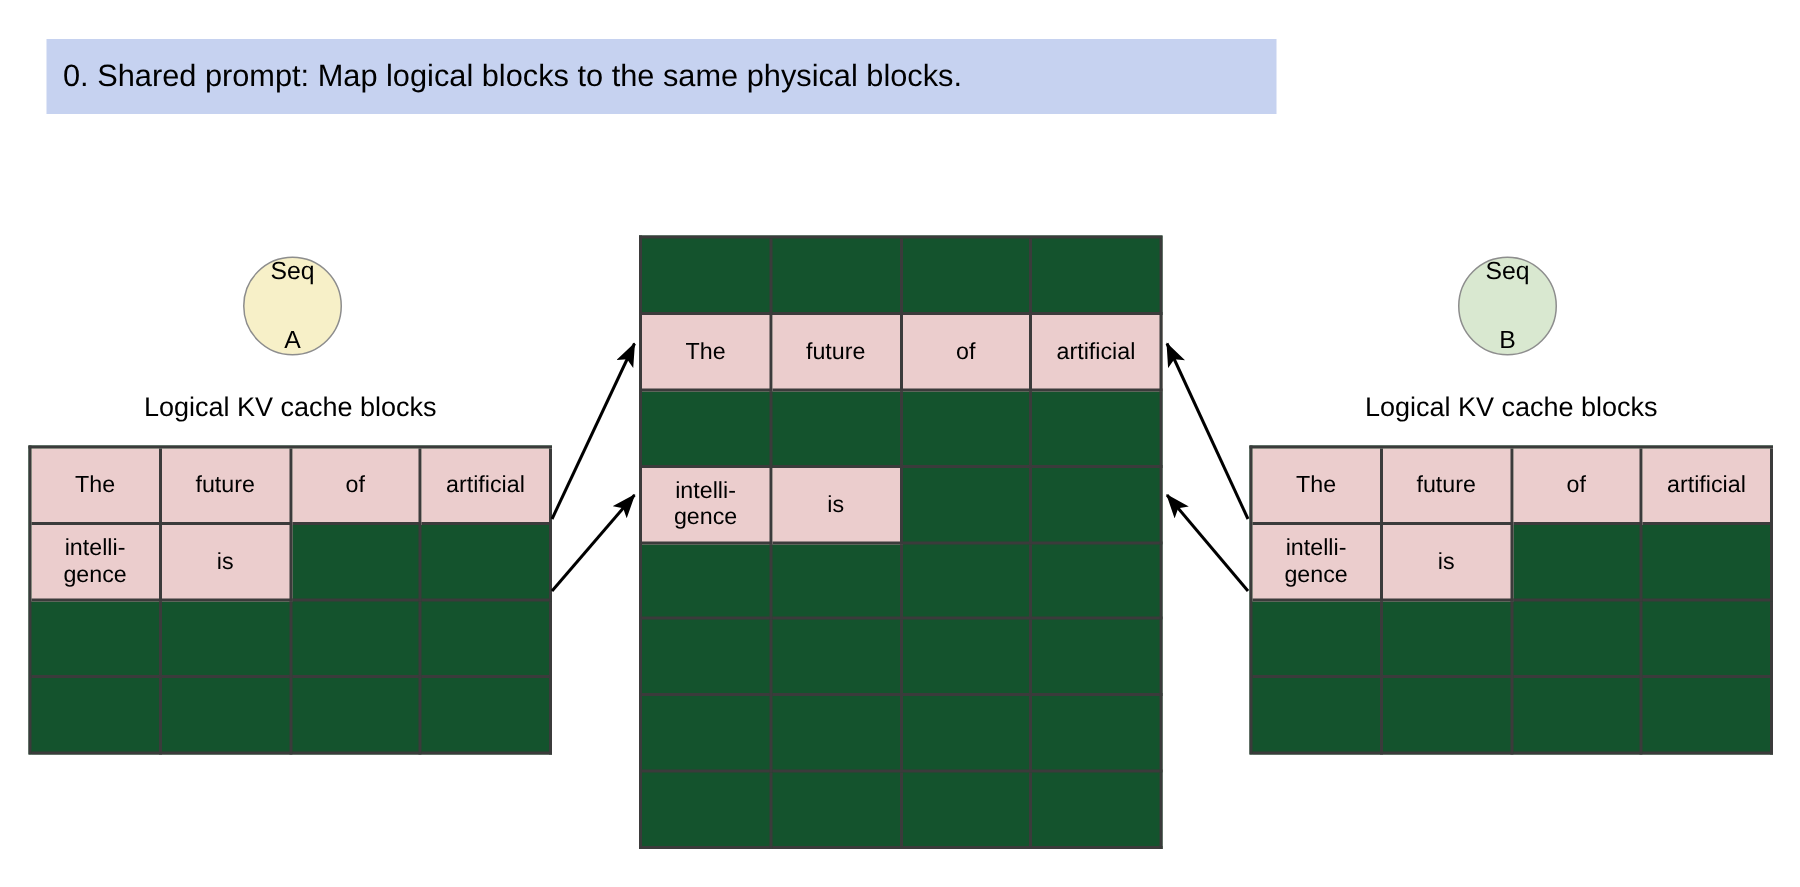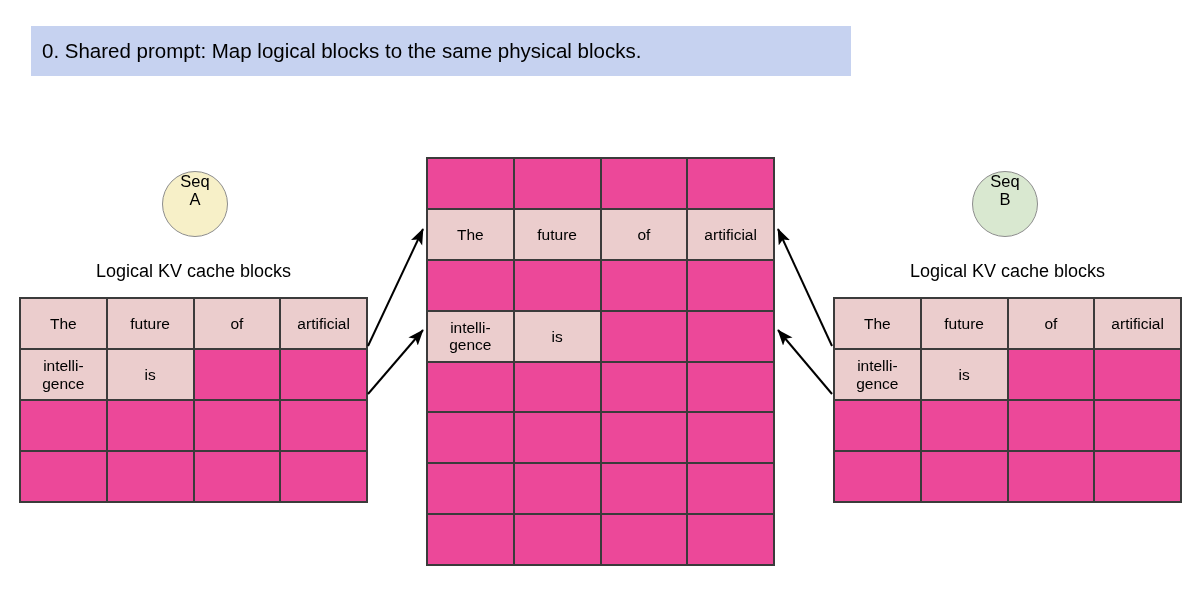--- a/index.html
+++ b/index.html
@@ -54,7 +54,7 @@
     display: flex;
     flex-direction: column;
     align-items: center;
-    justify-content: flex-start;
+    justify-content: space-between;
     font-size: 16.5px;
     line-height: 1.12;
   }

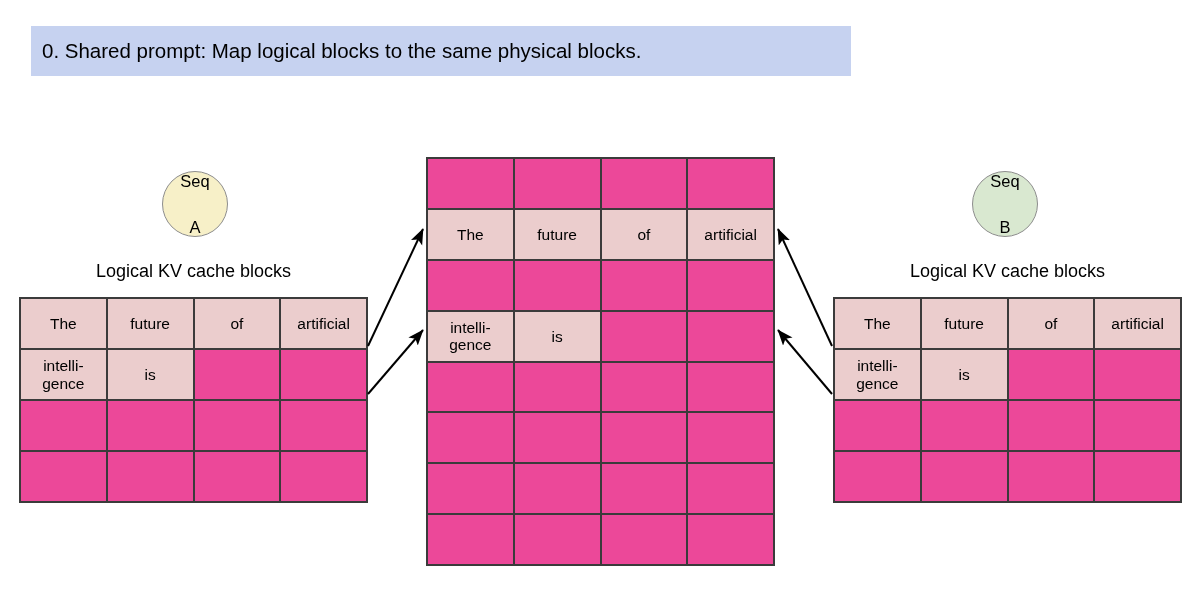--- a/index.html
+++ b/index.html
@@ -99,7 +99,7 @@
     box-sizing: border-box;
     border-top: 2px solid #3b3b3b;
     border-left: 2px solid #3b3b3b;
-    background: #ec4899;
+    background: #14532d;
   }
   .grid .cell {
     box-sizing: border-box;

